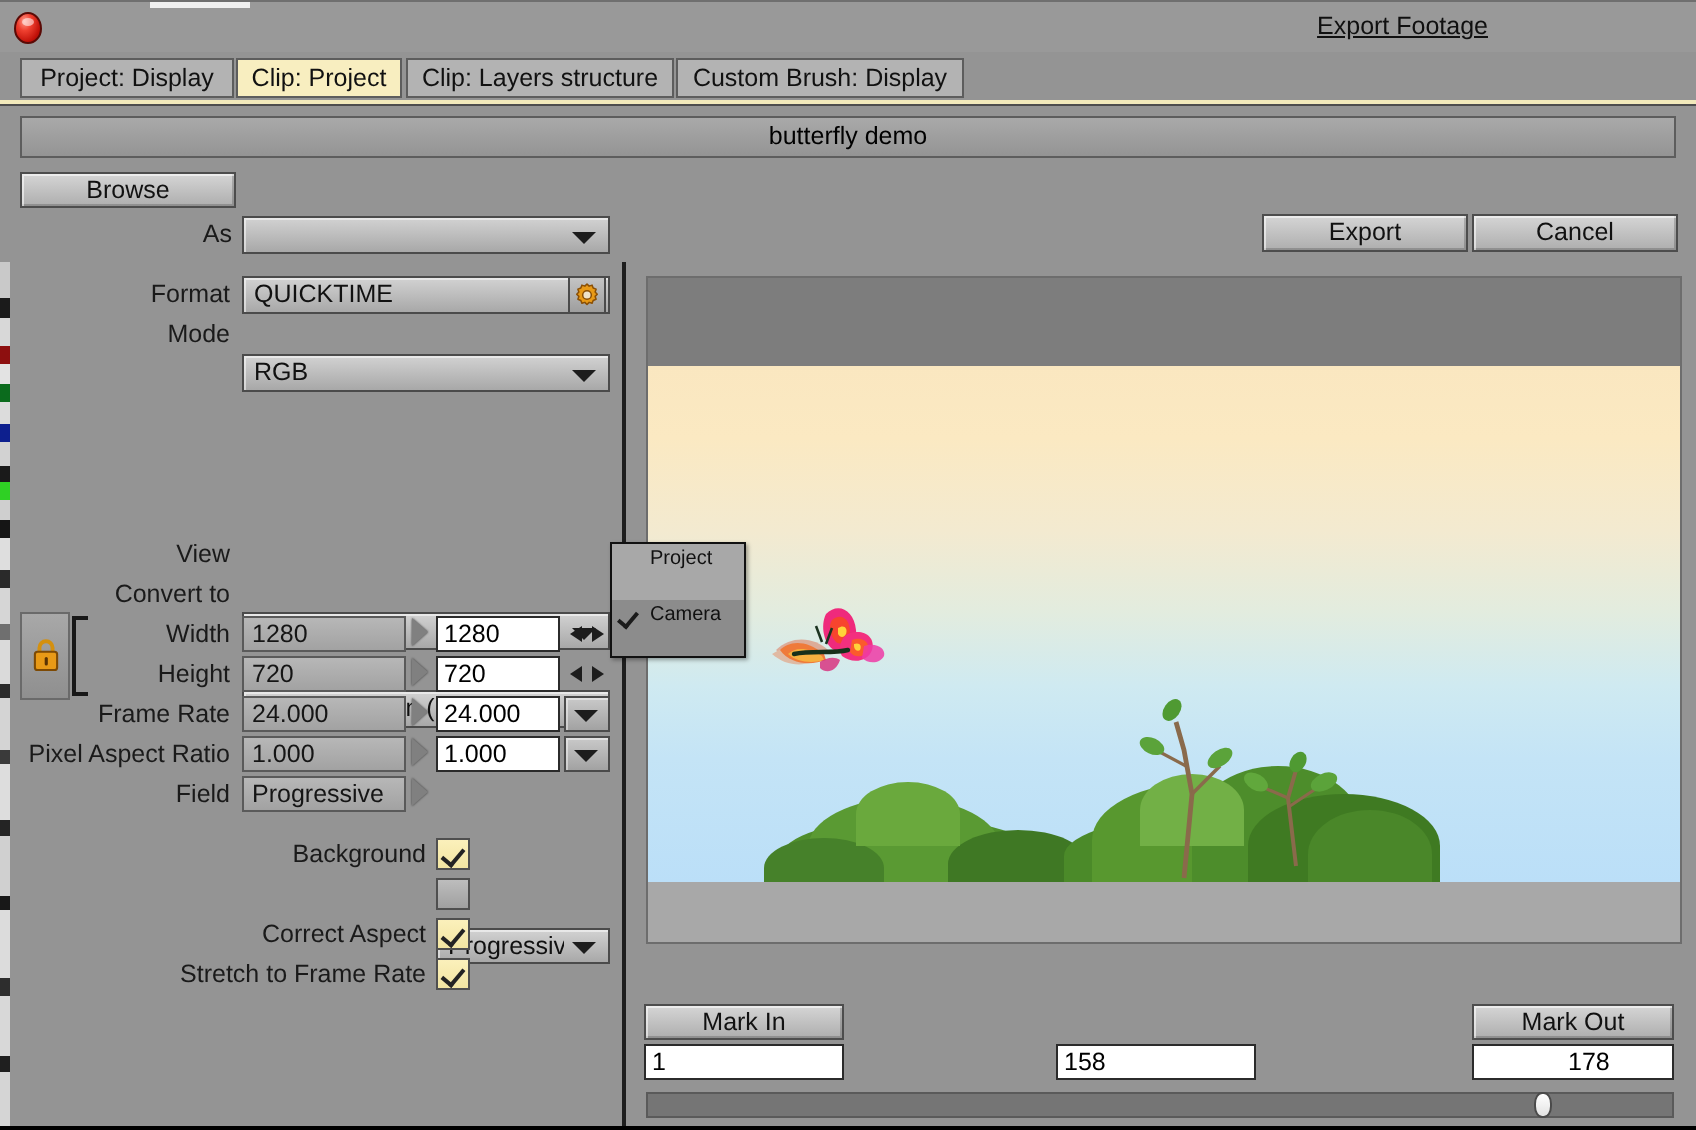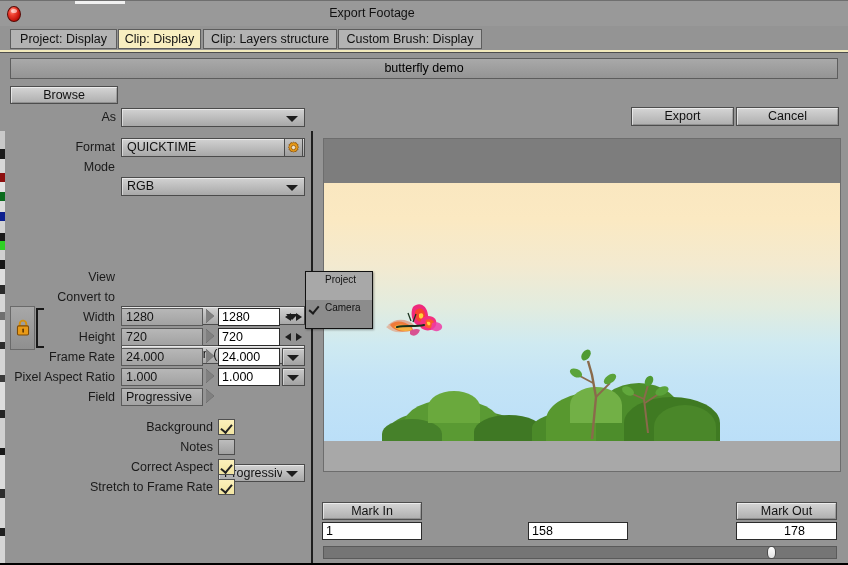--- a/index.html
+++ b/index.html
@@ -36,9 +36,10 @@
   }
   .title-text {
     position: absolute; left: 0; top: 5px; width: 744px;
-    text-align: center;
+    text-align: right;
     font-size: 12.5px;
     color: #101010;
+    text-decoration: underline;
   }
   .close-btn {
     position: absolute; left: 6px; top: 4px;

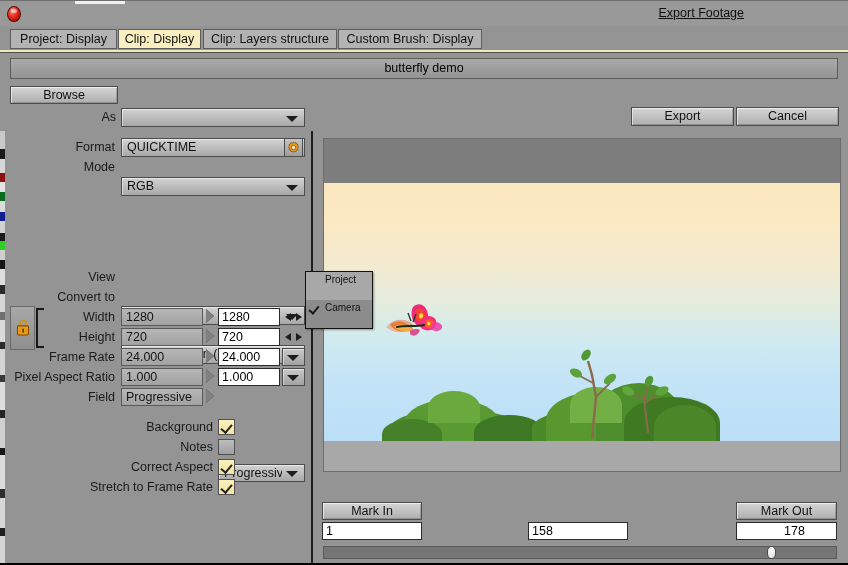--- a/index.html
+++ b/index.html
@@ -432,7 +432,7 @@
 
   <div class="tabrow">
     <div class="tab" style="left:10px;width:107px;">Project: Display</div>
-    <div class="tab active" style="left:118px;width:83px;">Clip: Display</div>
+    <div class="tab active" style="left:118px;width:83px;">Clip: Project</div>
     <div class="tab" style="left:338px;width:144px;">Custom Brush: Display</div>
     <div class="tab" style="left:203px;width:134px;">Clip: Layers structure</div>
     <div class="tabrow-underline"></div>

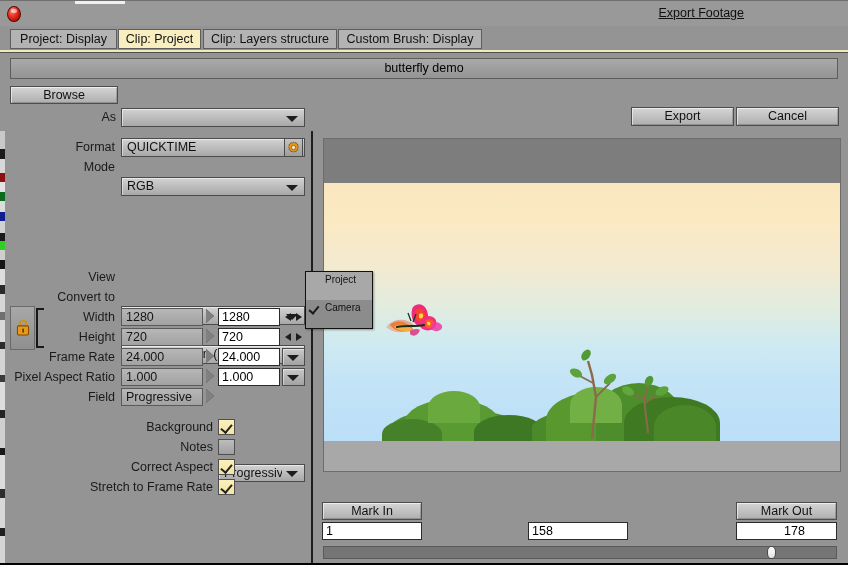--- a/index.html
+++ b/index.html
@@ -565,7 +565,6 @@
   <div class="lbl" style="left:100px;top:419px;width:113px;">Background</div>
   <div class="chk on" style="left:218px;top:419px;"></div>
 
-  <div class="lbl" style="left:100px;top:439px;width:113px;">Notes</div>
   <div class="chk" style="left:218px;top:439px;"></div>
 
   <div class="lbl" style="left:85px;top:459px;width:128px;">Correct Aspect</div>

